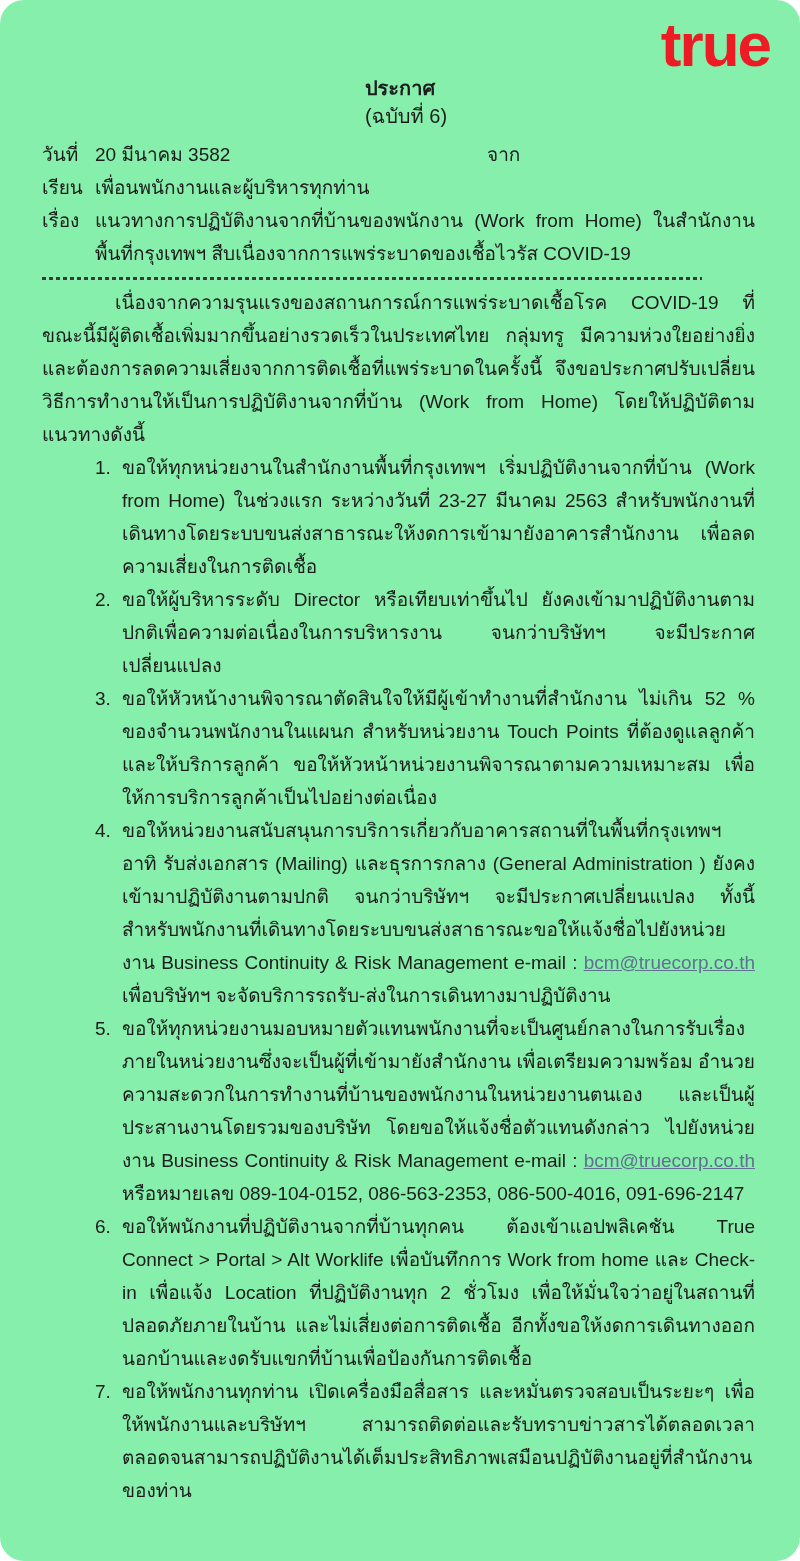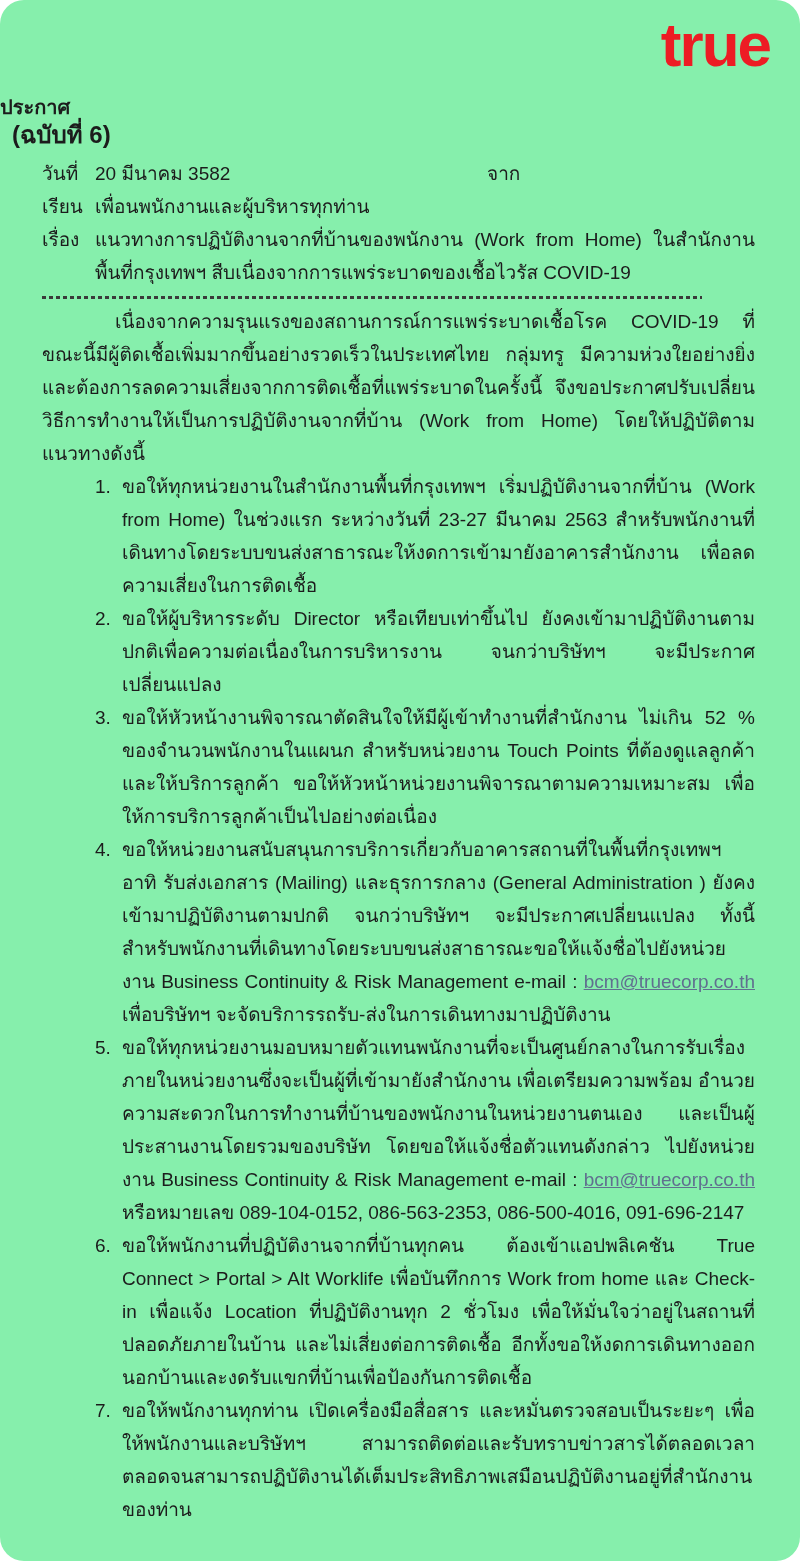--- a/index.html
+++ b/index.html
@@ -27,7 +27,7 @@
     color: #ed1c24;
     line-height: 1;
   }
-  .title-block { padding-top: 93px; text-align: left; }
+  .title-block { padding-top: 74px; text-align: center; }
   .doc-title { font-size: 20px; font-weight: bold; line-height: 28px; }
   .doc-subtitle { font-size: 24px; font-weight: bold; line-height: 28px; margin-left: 12px; }
   .content {

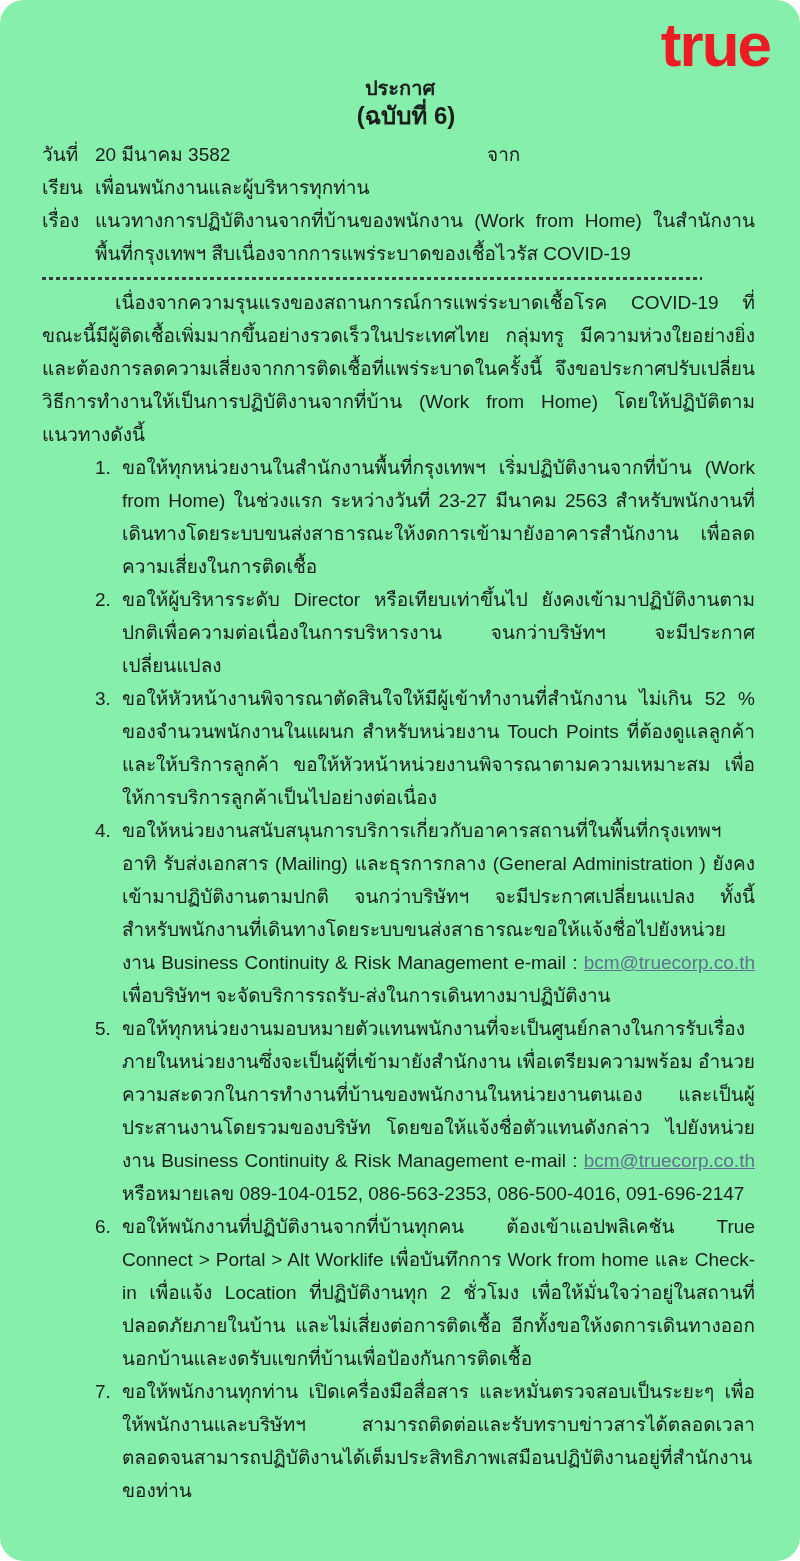--- a/index.html
+++ b/index.html
@@ -29,7 +29,7 @@
   }
   .title-block { padding-top: 74px; text-align: center; }
   .doc-title { font-size: 20px; font-weight: bold; line-height: 28px; }
-  .doc-subtitle { font-size: 24px; font-weight: bold; line-height: 28px; margin-left: 12px; }
+  .doc-subtitle { font-size: 20px; font-weight: normal; line-height: 28px; margin-left: 12px; }
   .content {
     margin: 8px 45px 0 42px;
     font-size: 19px;

